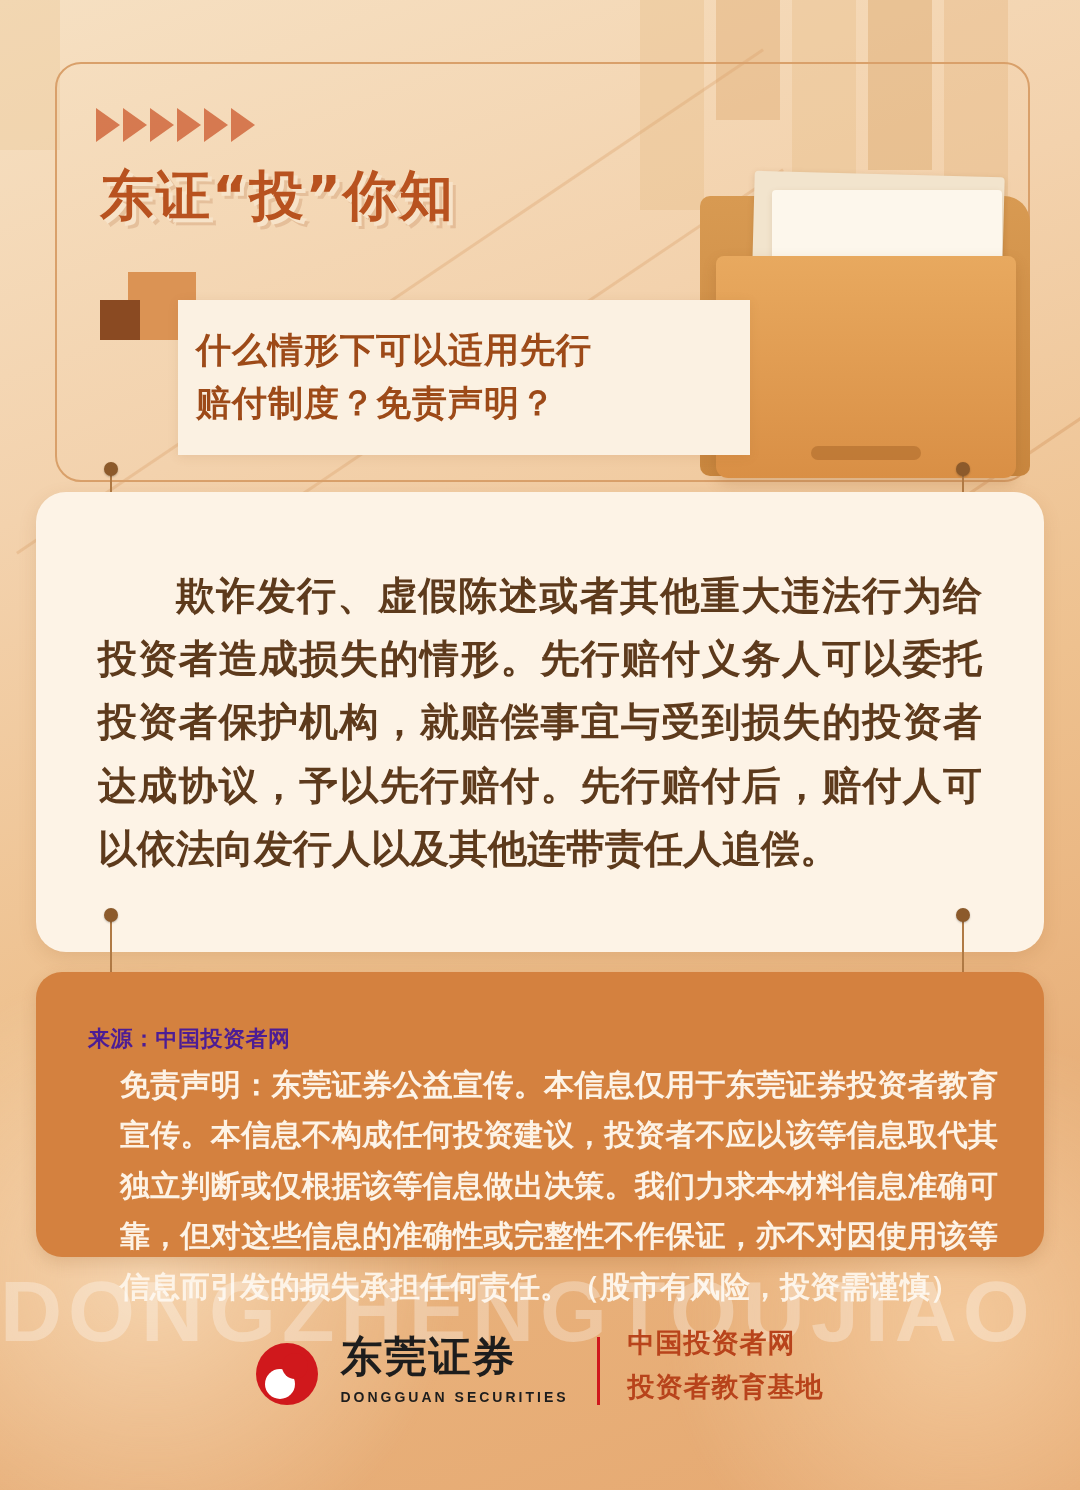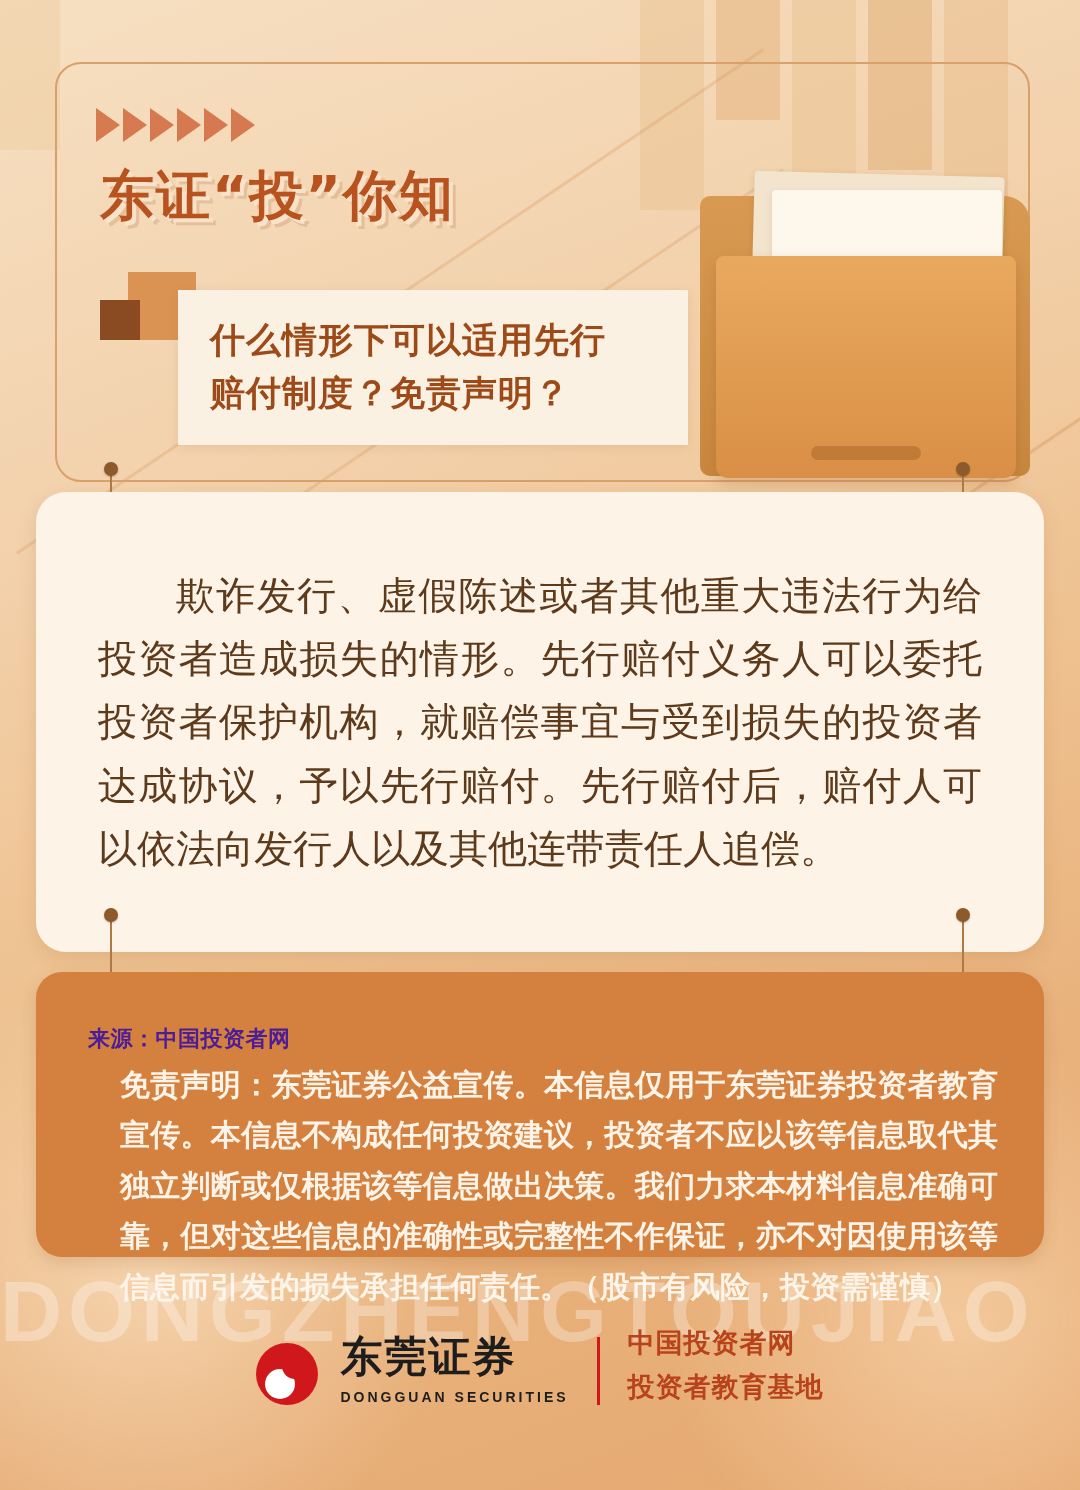--- a/index.html
+++ b/index.html
@@ -67,8 +67,8 @@
 
   
   .subtitle-card {
-    position: absolute; left: 178px; top: 290px;
-    width: 510px; padding: 24px 26px 26px 32px;
+    position: absolute; left: 178px; top: 300px;
+    width: 572px; padding: 24px 26px 26px 18px;
     background: #fbf1e2;
     box-shadow: 0 2px 10px rgba(150,90,40,.12);
   }

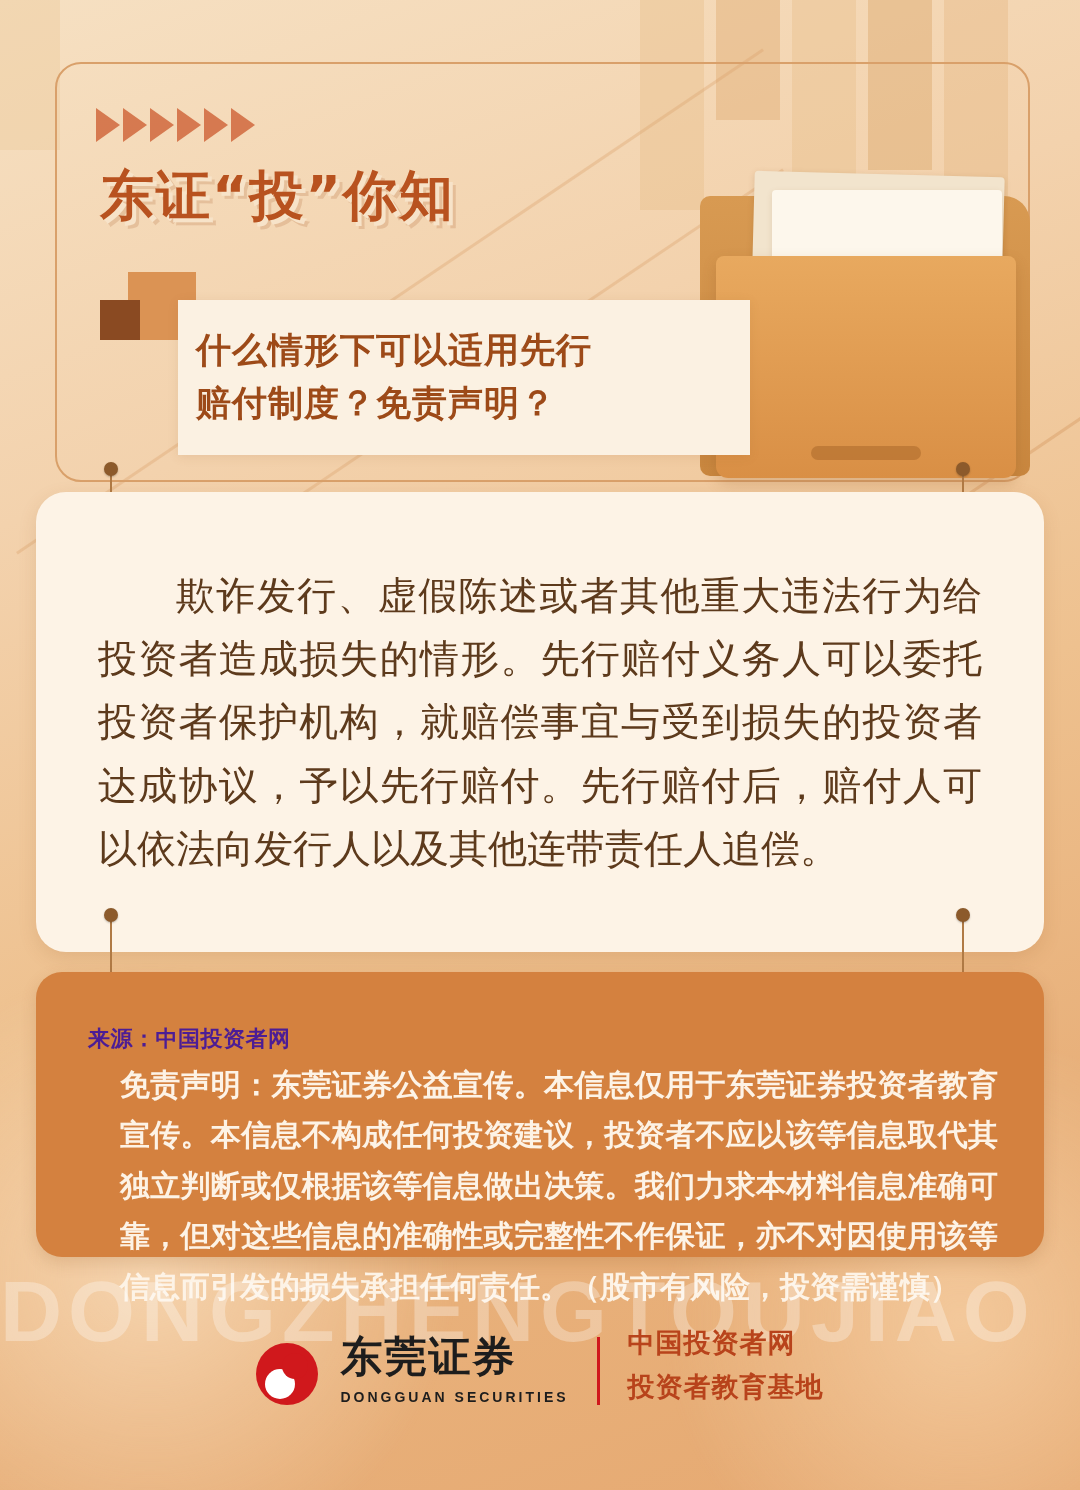--- a/index.html
+++ b/index.html
@@ -125,7 +125,7 @@
   }
   .main-text {
     position: absolute; left: 62px; right: 62px; top: 72px;
-    font-size: 39px; line-height: 1.62; color: #5d3a1c; font-weight: 400;
+    font-size: 39px; line-height: 1.62; color: #5d3a1c; font-weight: 700;
     text-indent: 78px; text-align: justify;
     font-family: "DejaVu Sans", "Liberation Sans", sans-serif;
   }

